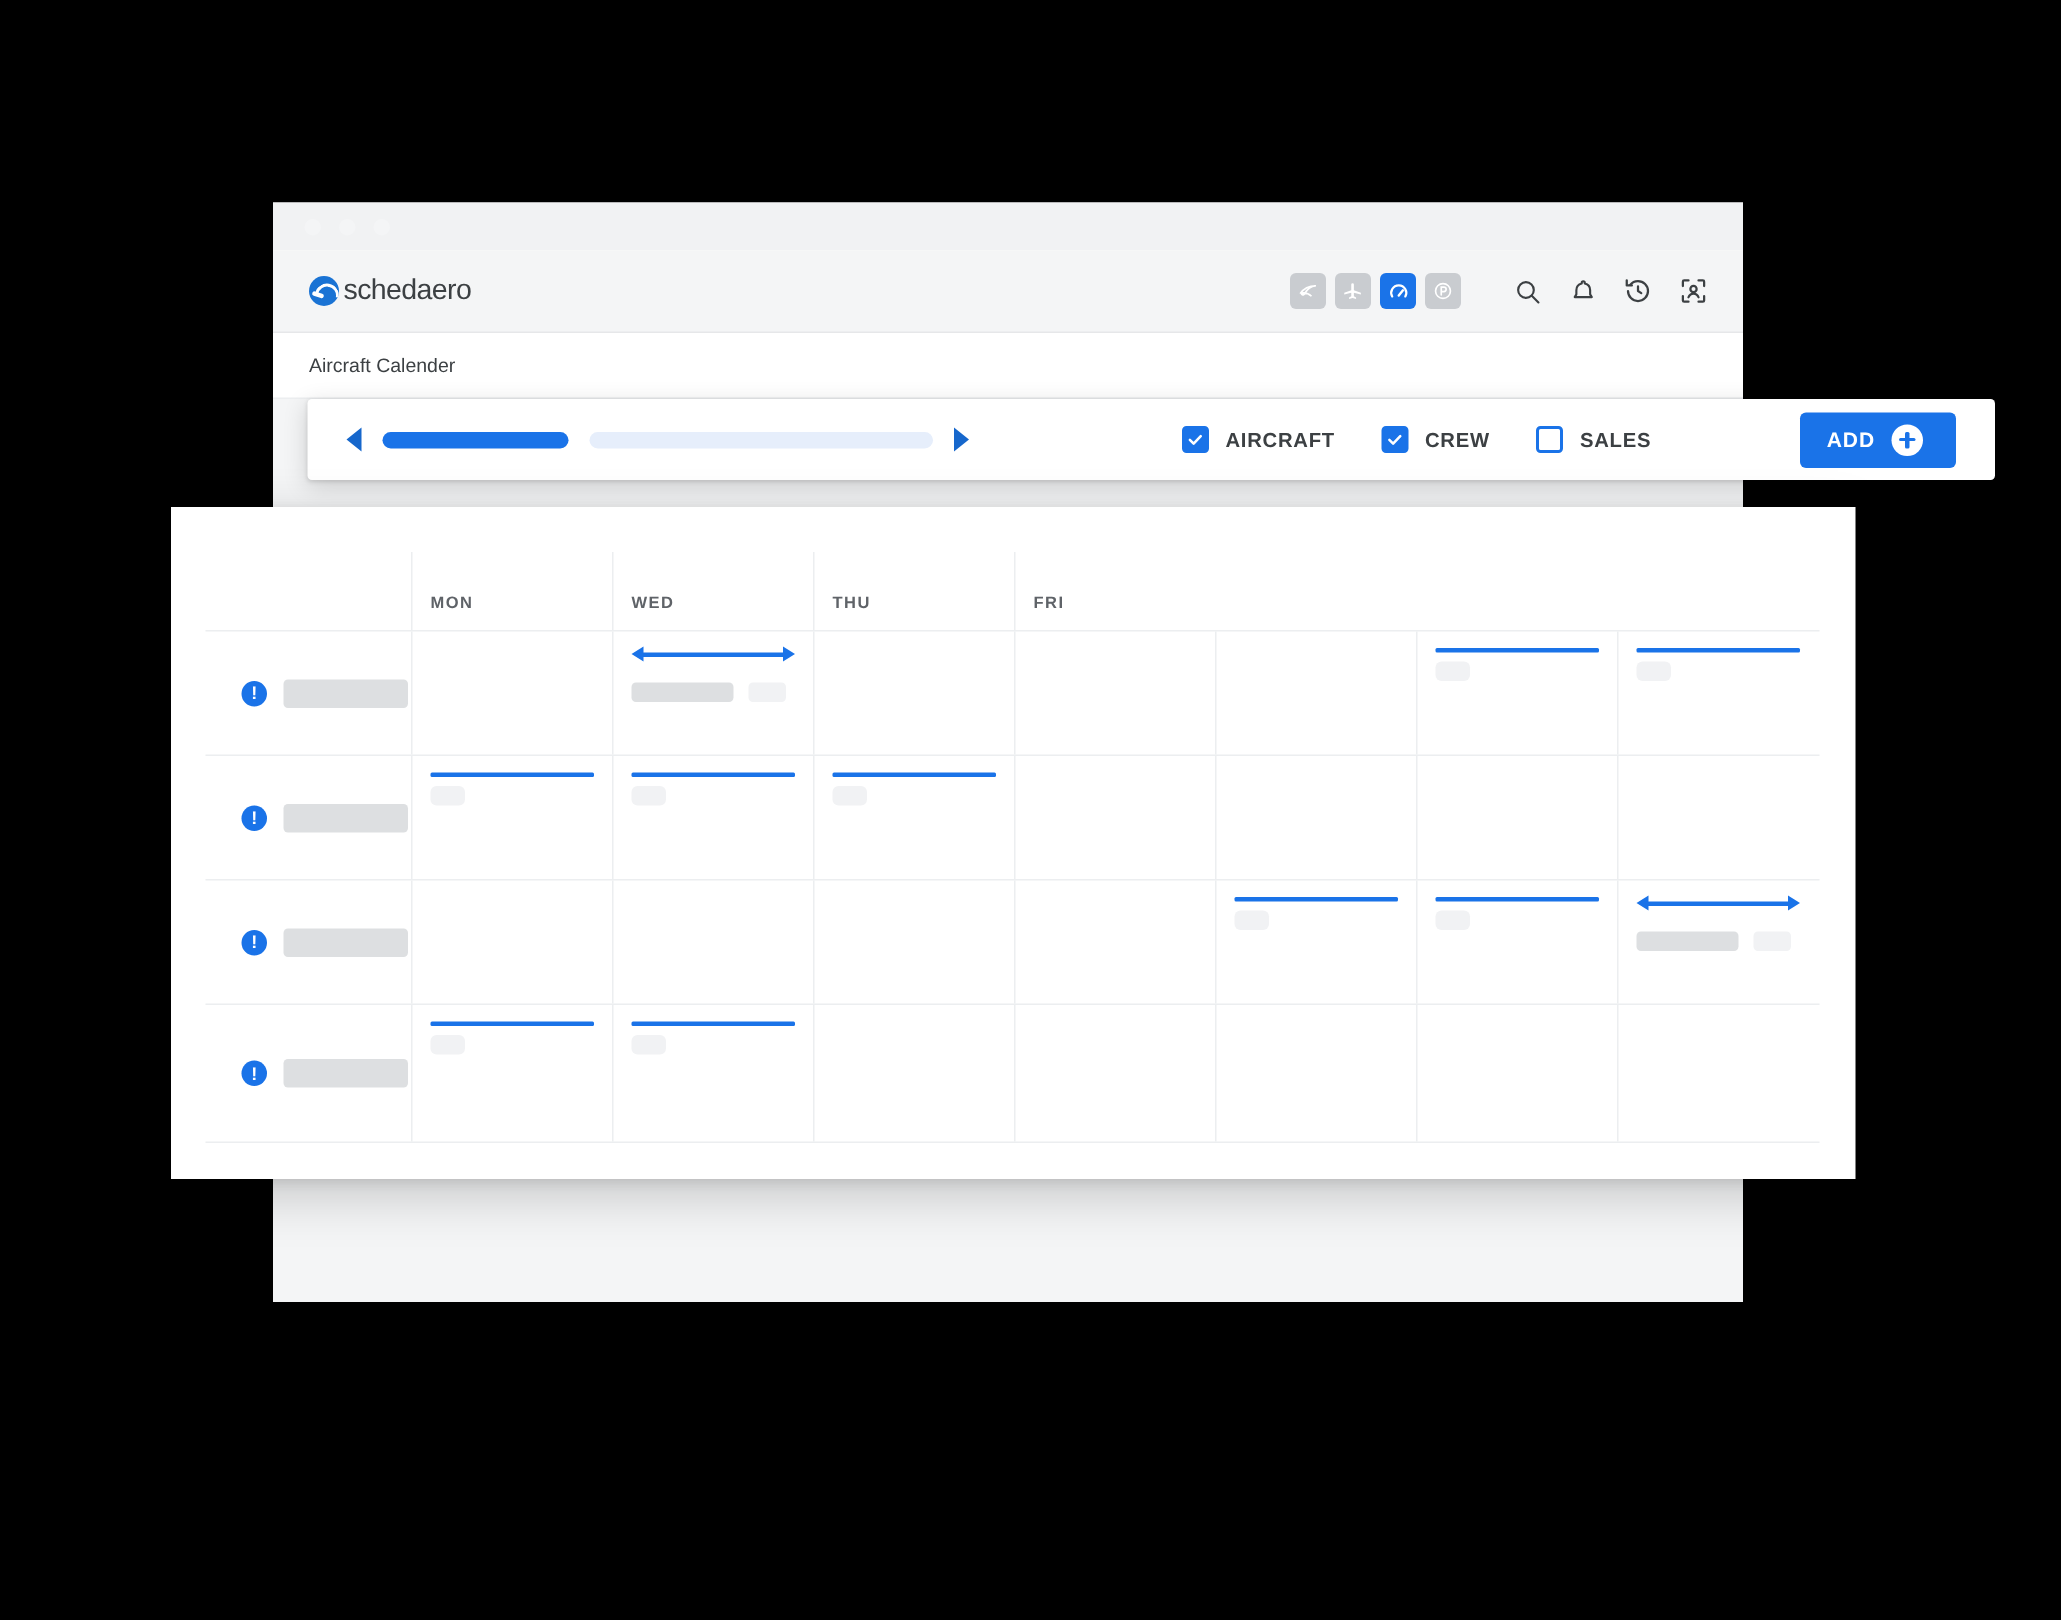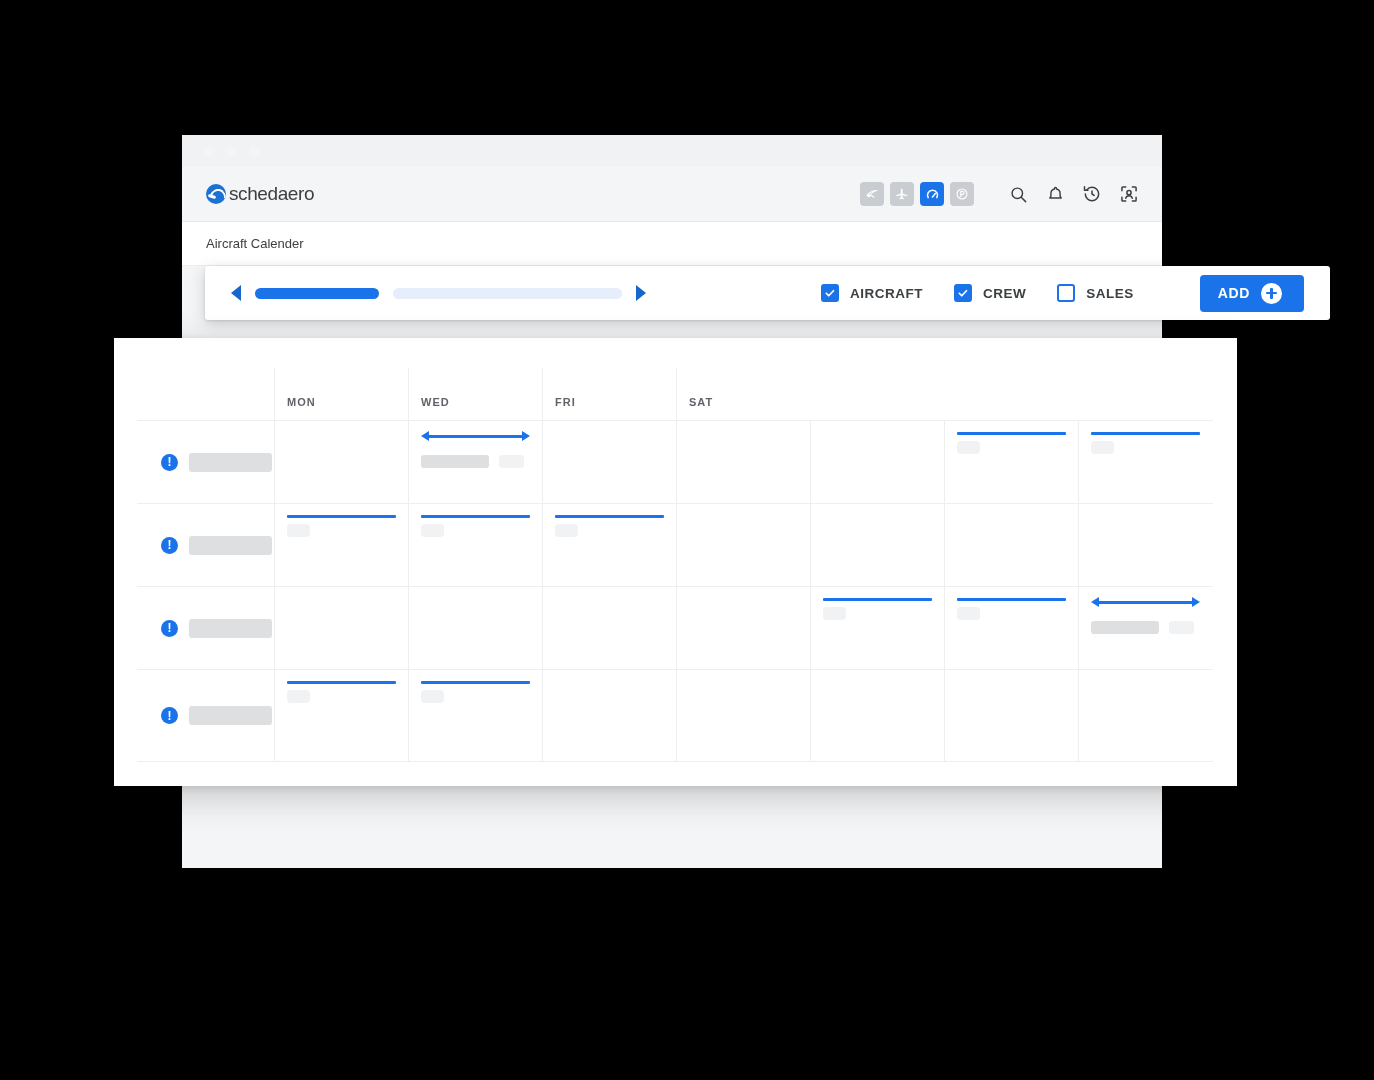--- a/index.html
+++ b/index.html
@@ -143,7 +143,6 @@
     display: flex;
     align-items: center;
     padding: 0 0 0 26px;
-    gap: 33px;
   }
 
   #pager { display: flex; align-items: center; gap: 14px; }

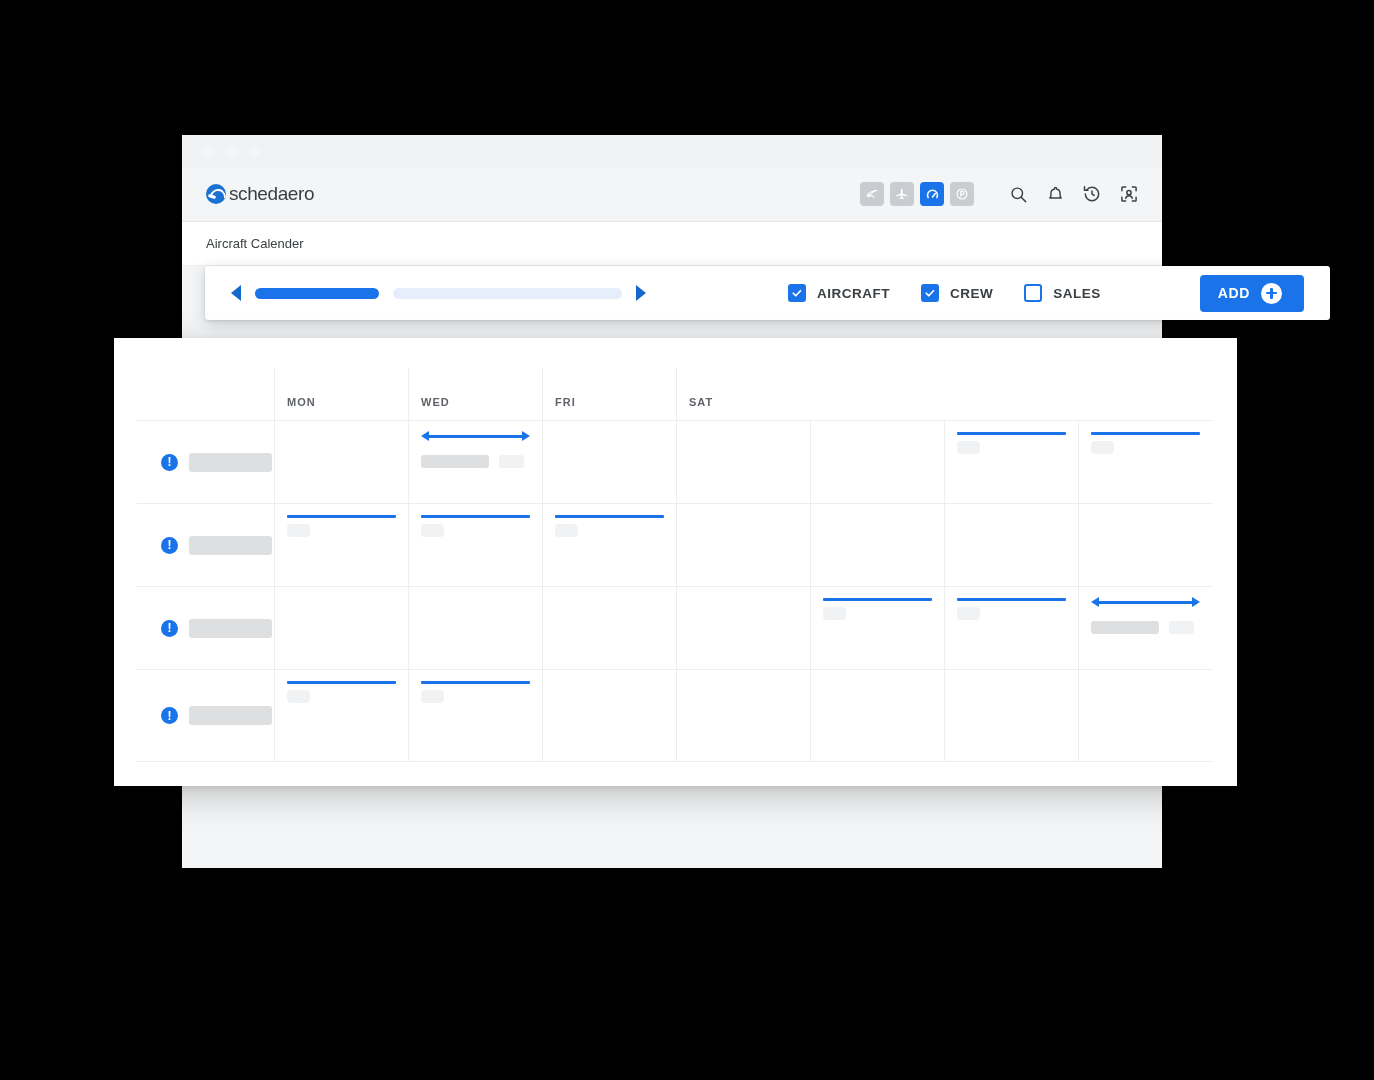--- a/index.html
+++ b/index.html
@@ -490,6 +490,9 @@
             <span class="day-label">WED</span>
           </div>
         <div class="cal-daycol">
+            <span class="day-label">THU</span>
+          </div>
+        <div class="cal-daycol">
             <span class="day-label">FRI</span>
           </div>
         <div class="cal-daycol">

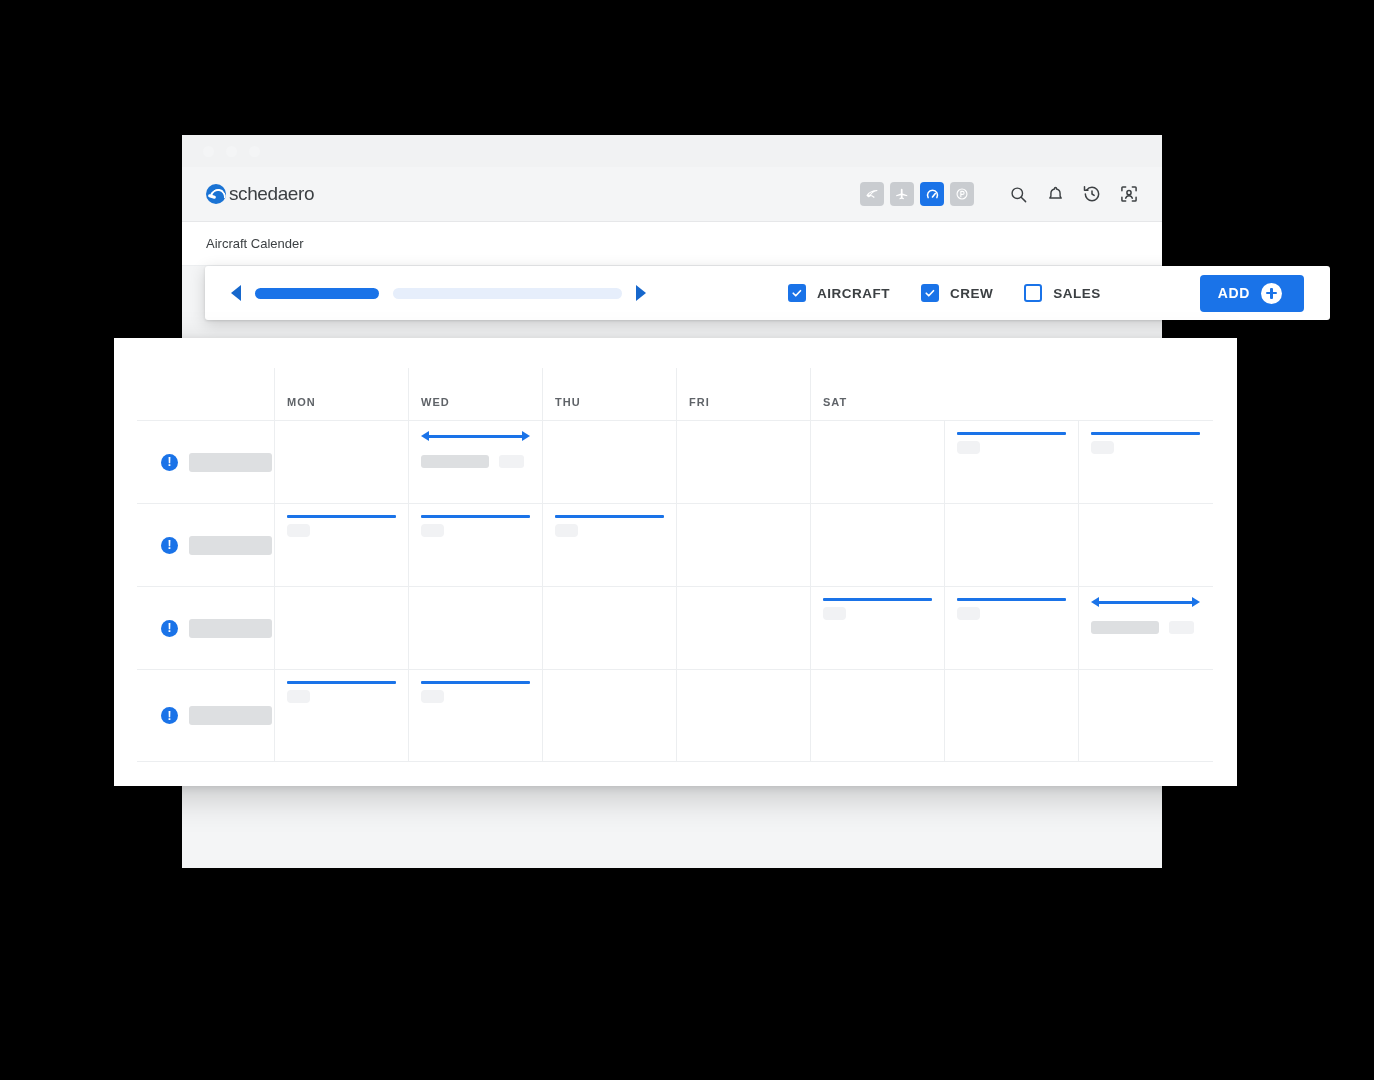--- a/index.html
+++ b/index.html
@@ -495,9 +495,6 @@
         <div class="cal-daycol">
             <span class="day-label">FRI</span>
           </div>
-        <div class="cal-daycol">
-            <span class="day-label">SAT</span>
-          </div>
       </div>
 
       <div class="cal-row cal-body-row r1">

